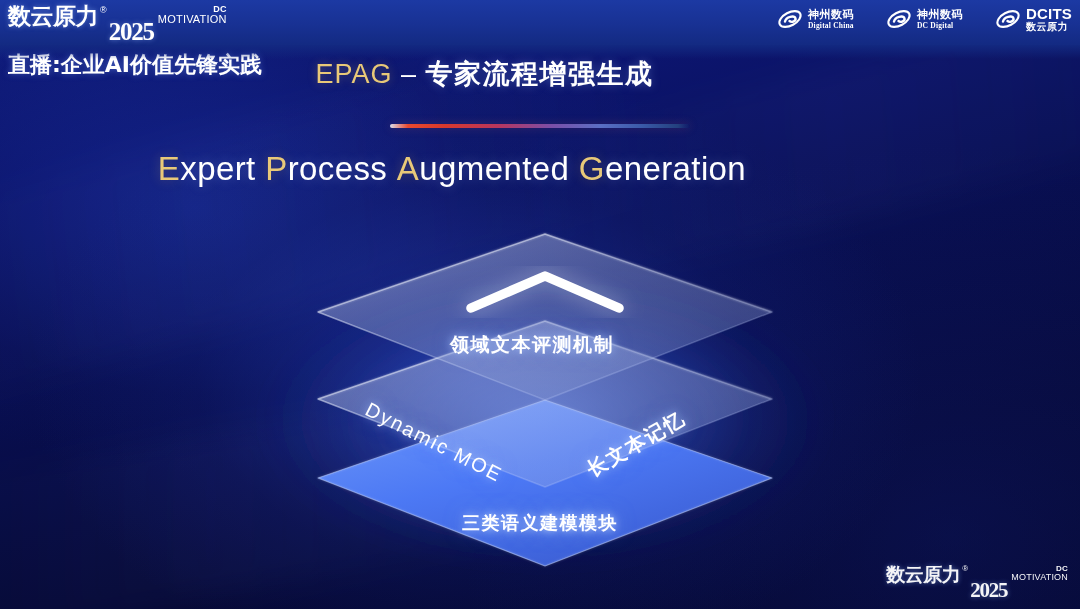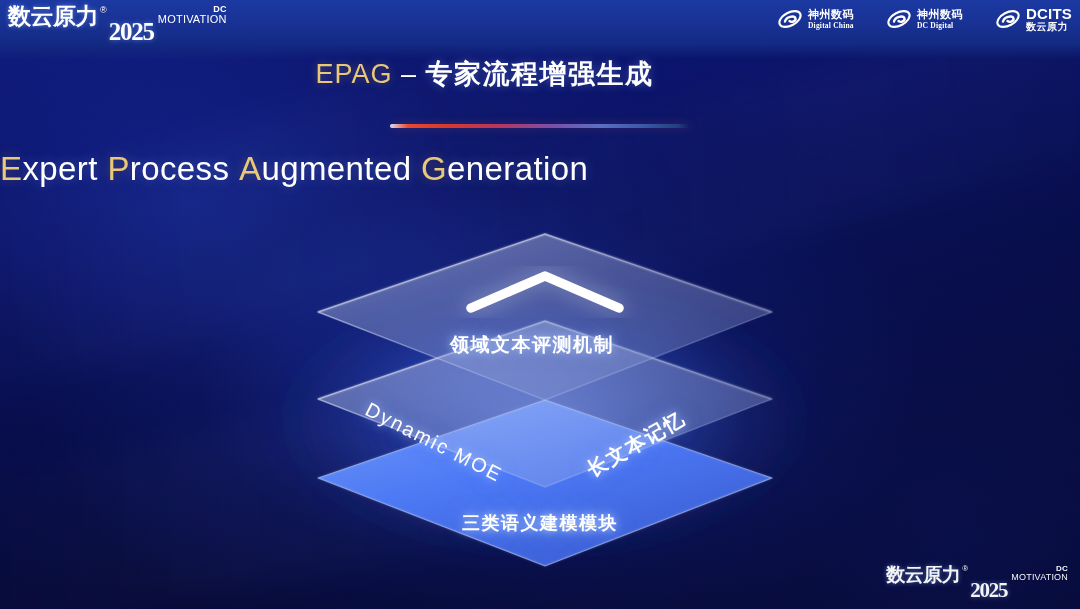--- a/index.html
+++ b/index.html
@@ -311,6 +311,7 @@
     </span>
   </div>
 
+  <div id="live-line">直播:企业AI价值先锋实践</div>
 
   <div id="logos">
 

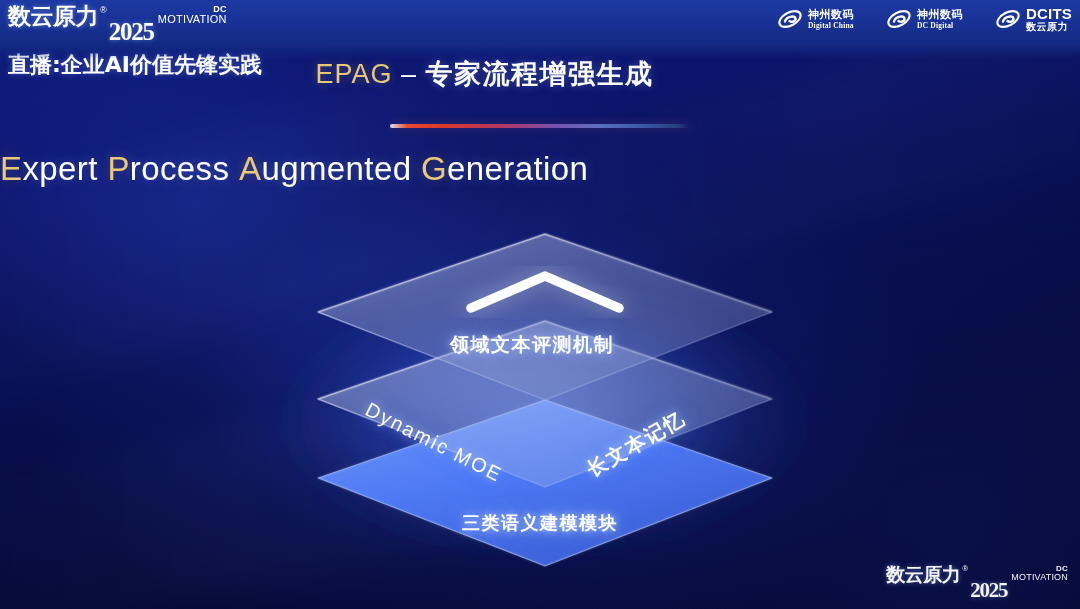--- a/index.html
+++ b/index.html
@@ -148,7 +148,7 @@
 
   #subtitle {
     position: absolute; left: 0; top: 150px; width: 904px;
-    text-align: left; z-index: 20;
+    text-align: center; z-index: 20;
     font-family: "Liberation Sans", sans-serif;
     font-size: 33px; font-weight: 400;
     letter-spacing: 0.4px;

